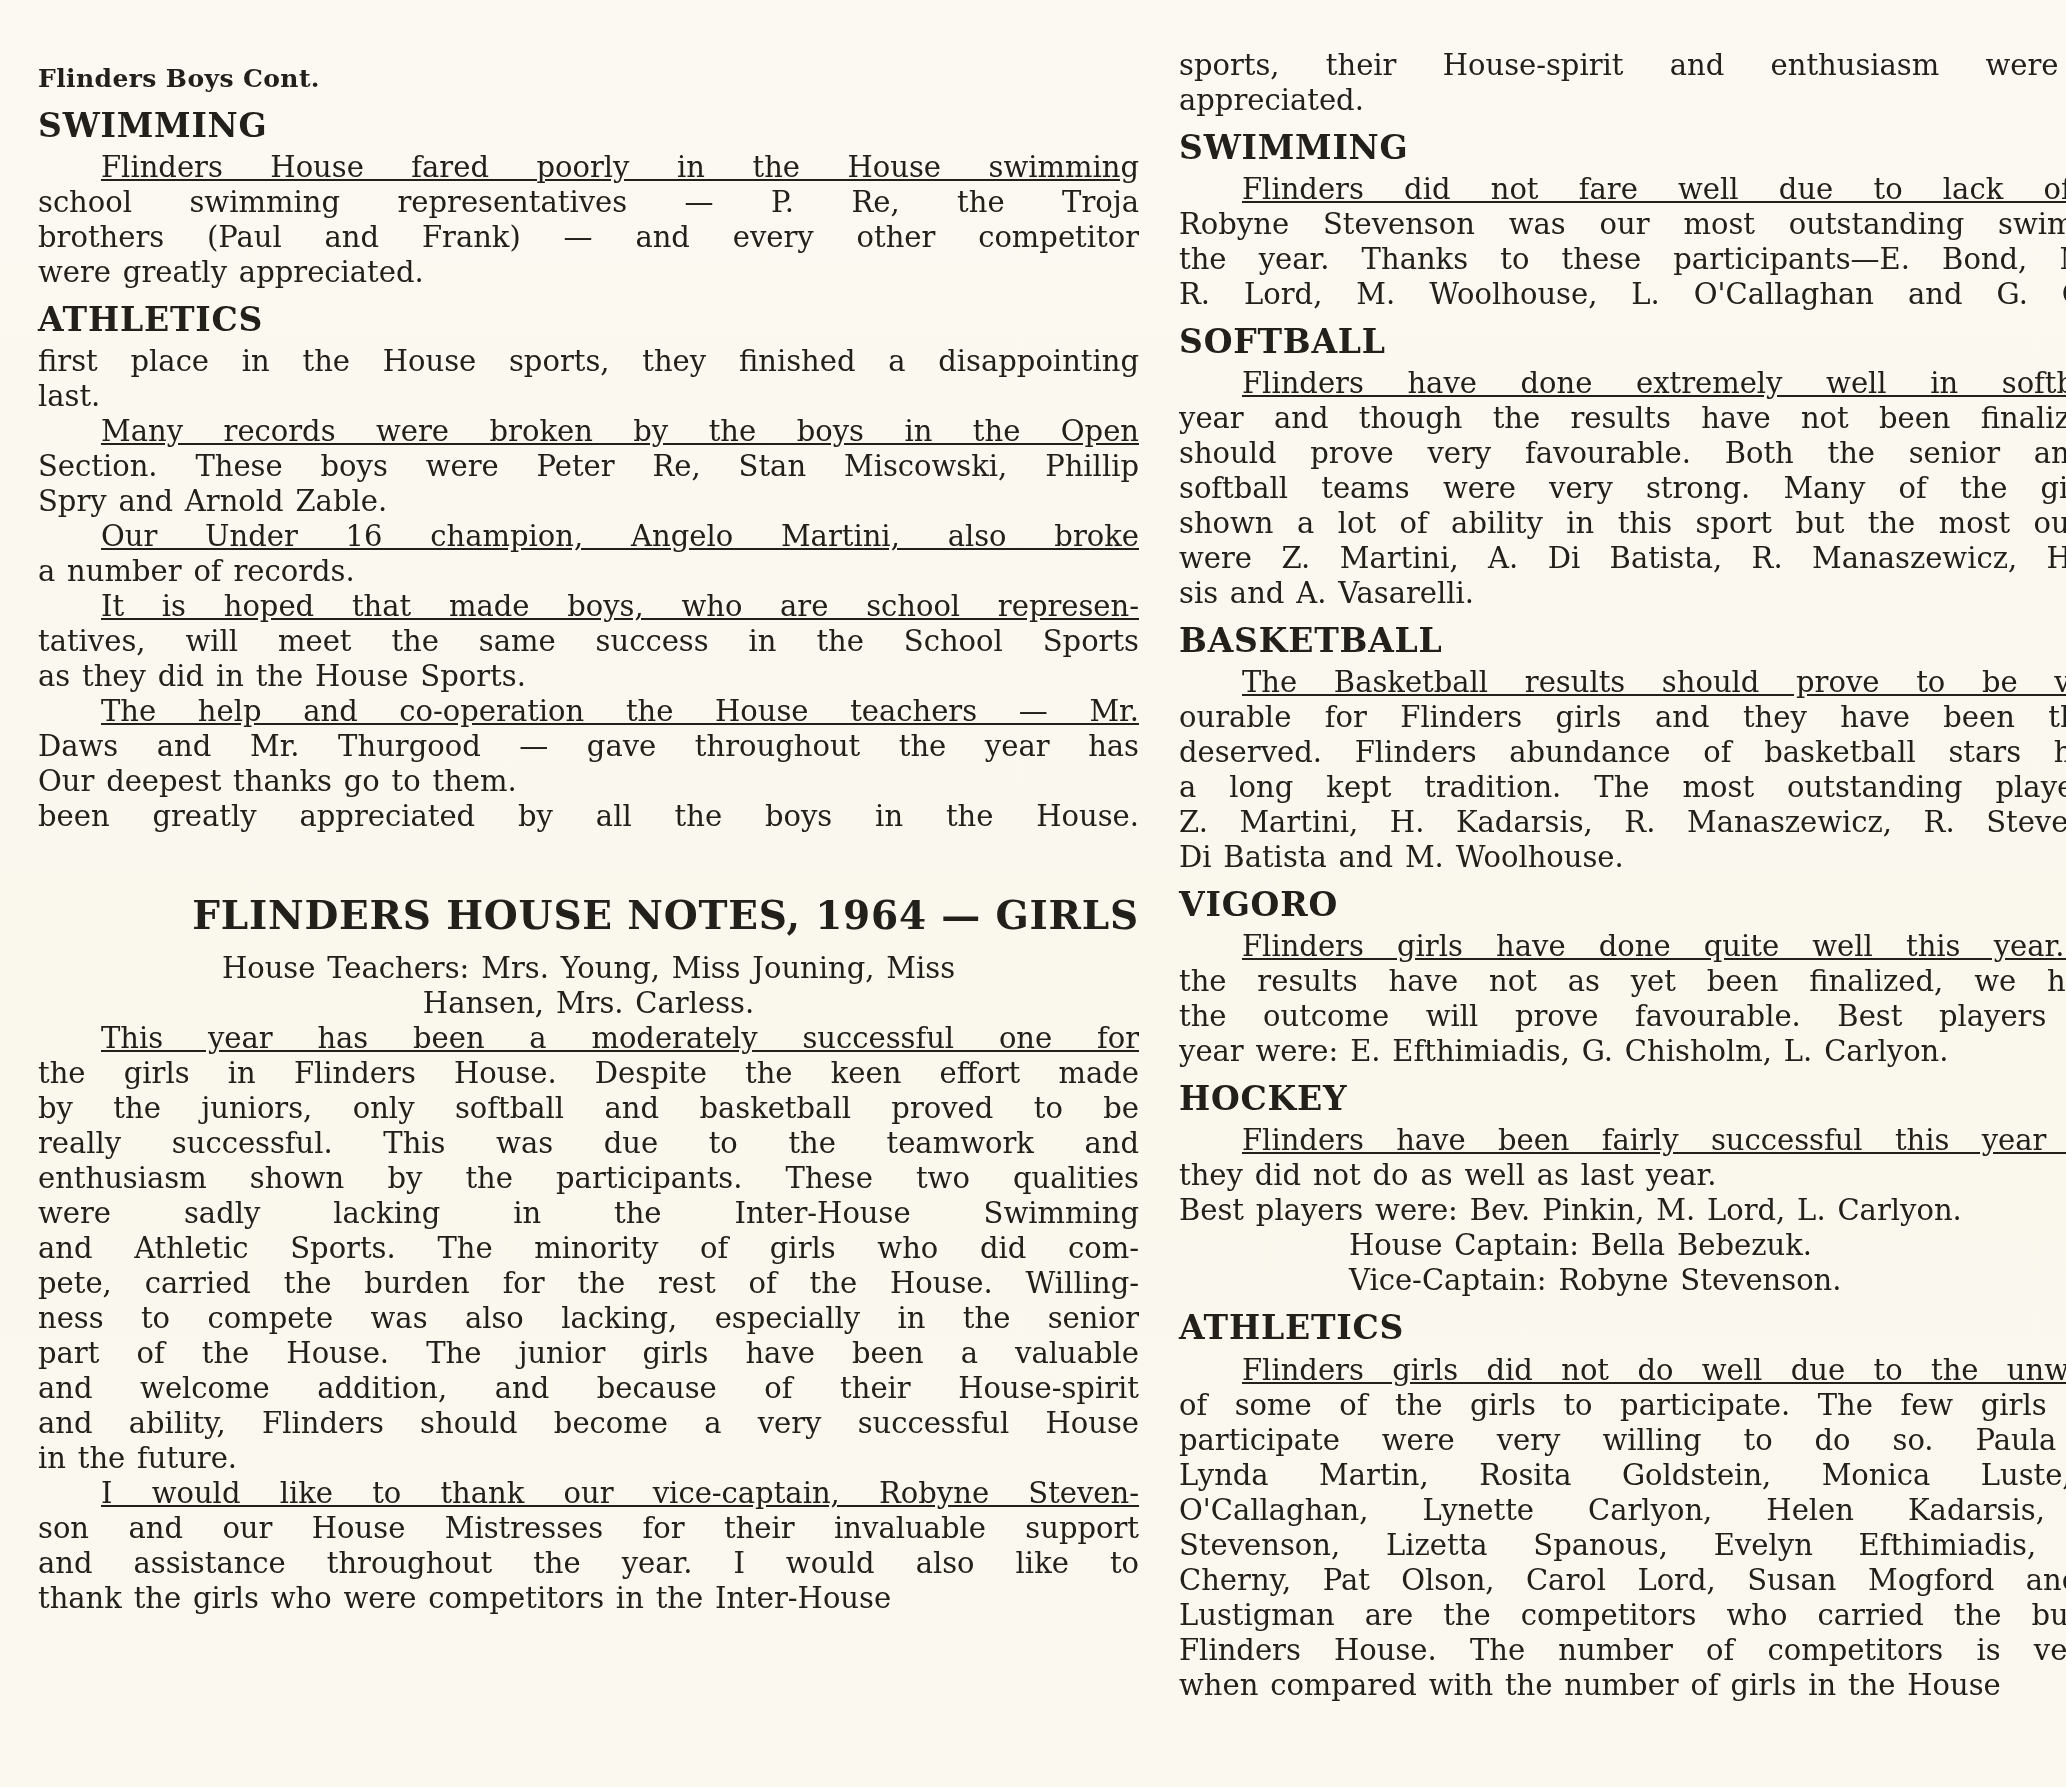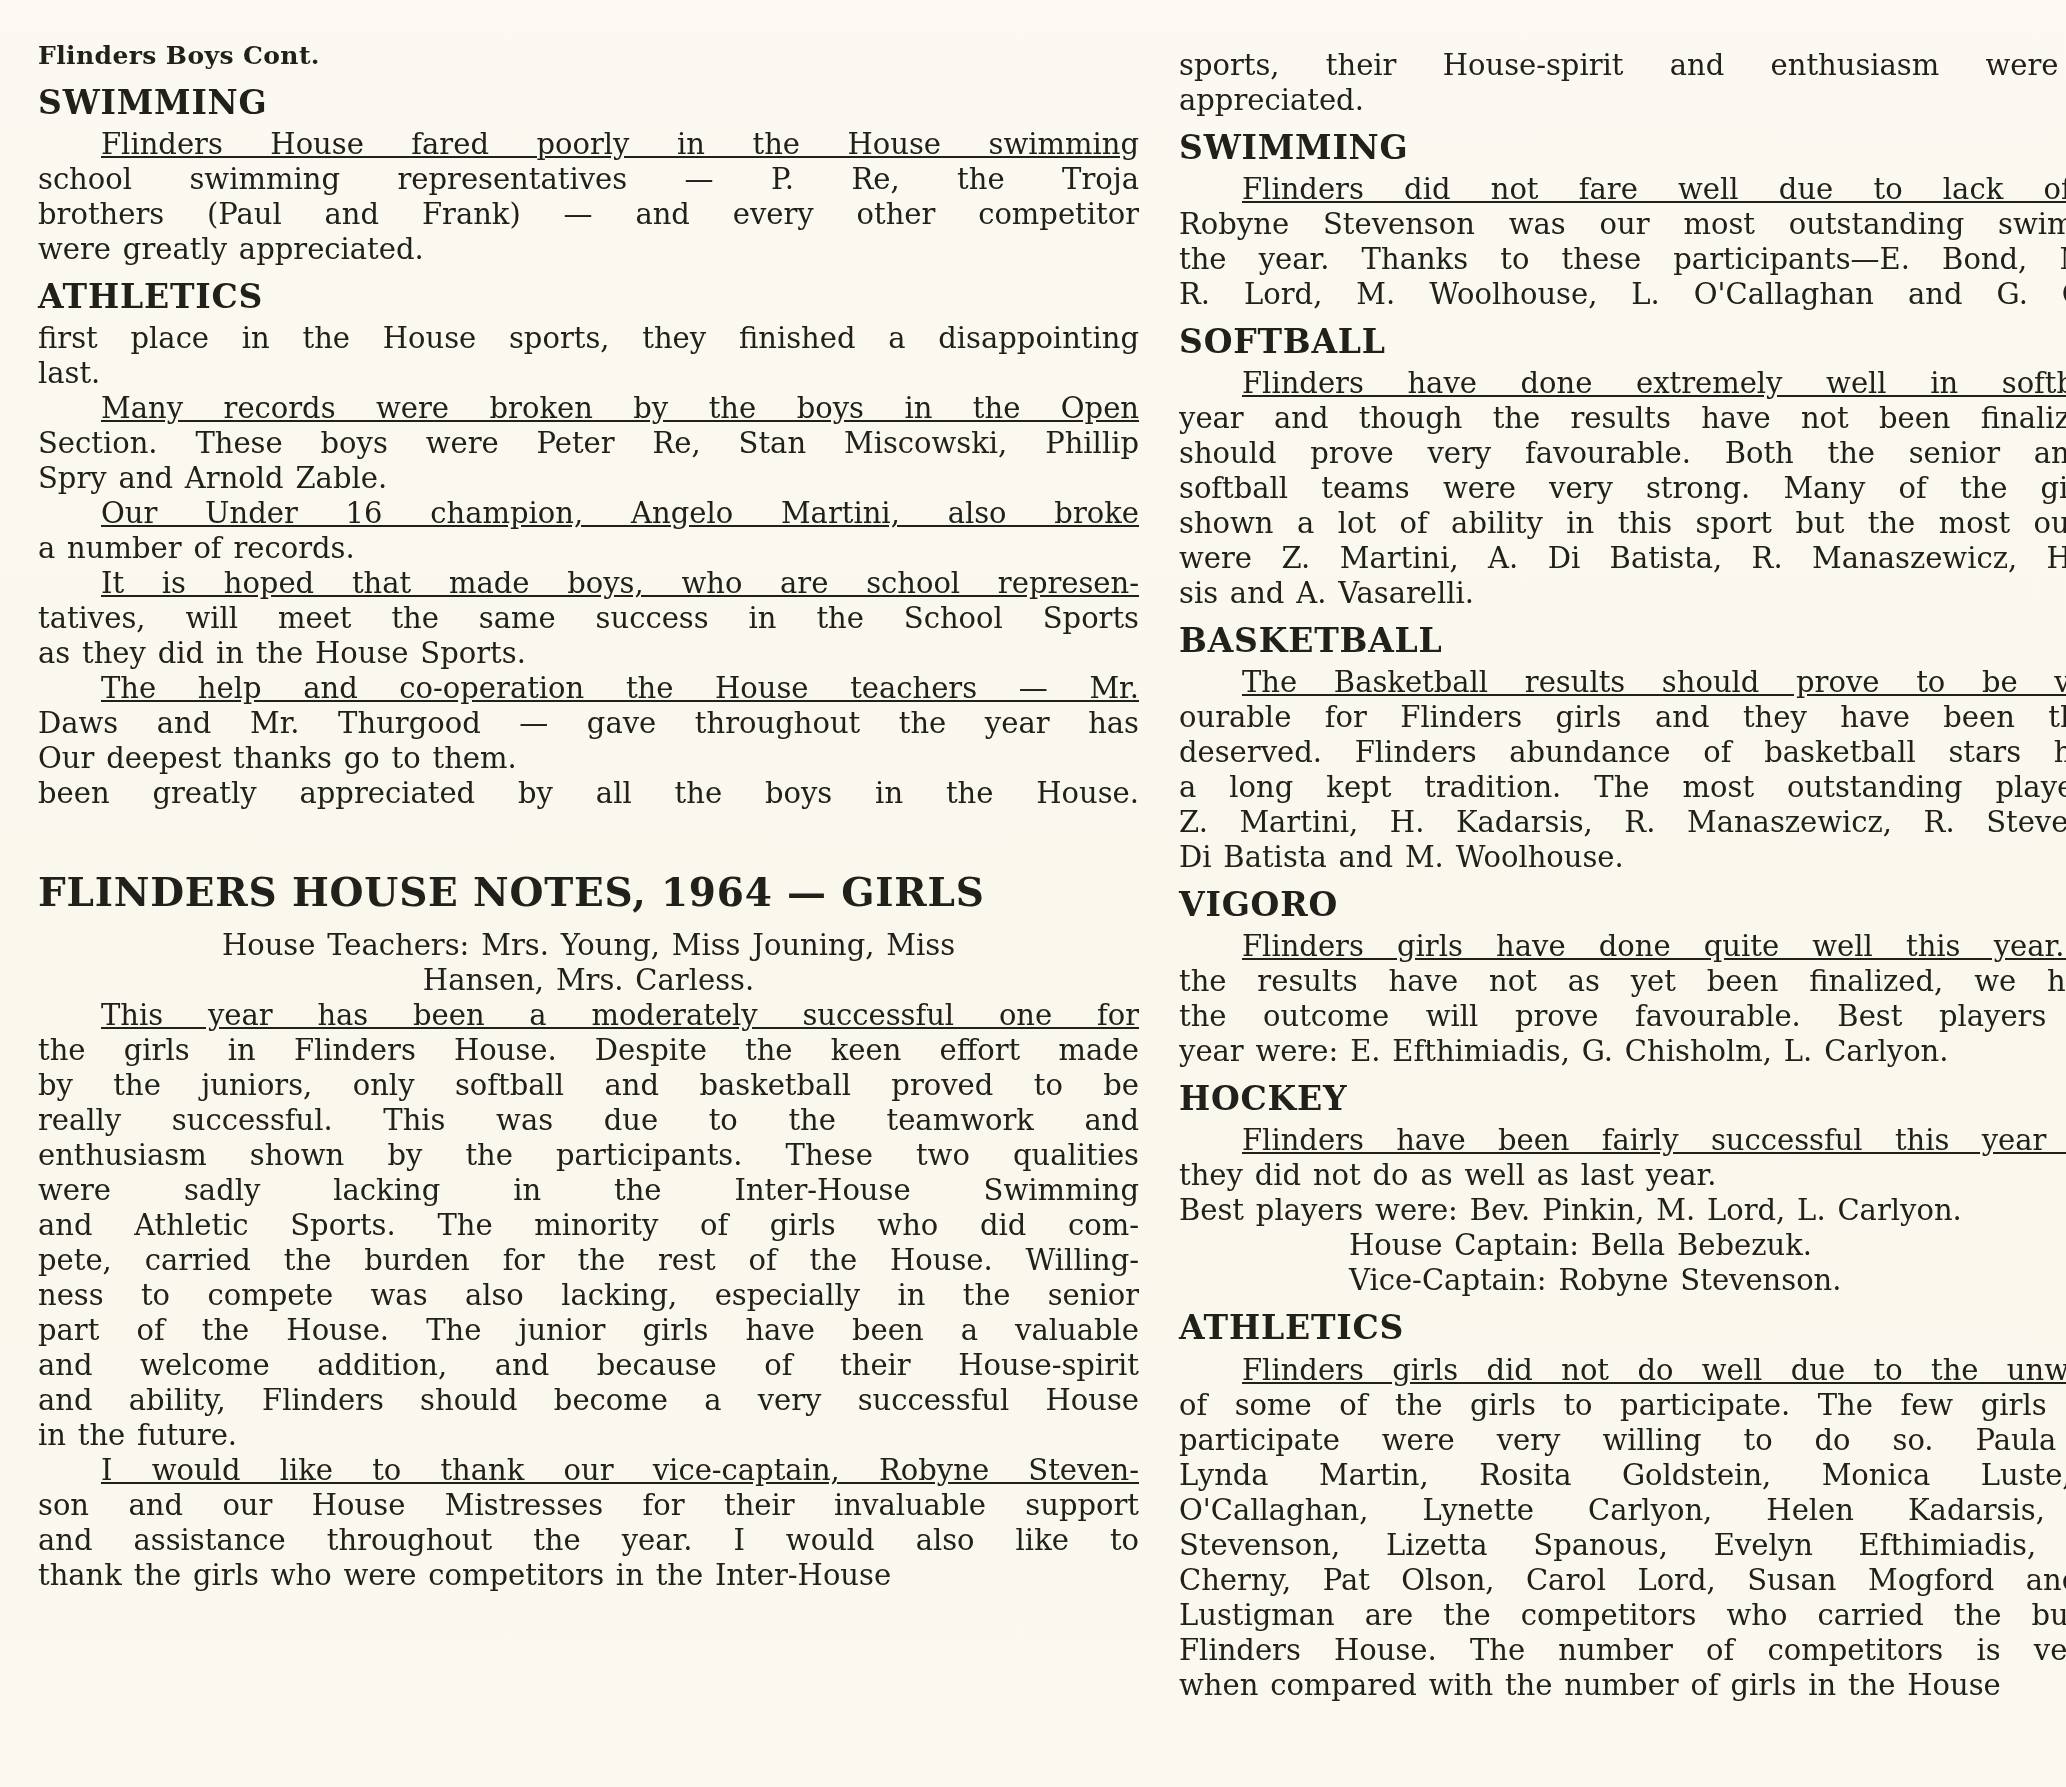--- a/index.html
+++ b/index.html
@@ -21,7 +21,7 @@
     overflow: hidden;
   }
   .column { position: absolute; top: 0; }
-  .column.left  { left: 38px;  width: 1101px; padding-top: 38px; }
+  .column.left  { left: 38px;  width: 1101px; padding-top: 61px; }
   .column.right { left: 1179px; width: 1030px; padding-top: 48px; }
 
   .line {

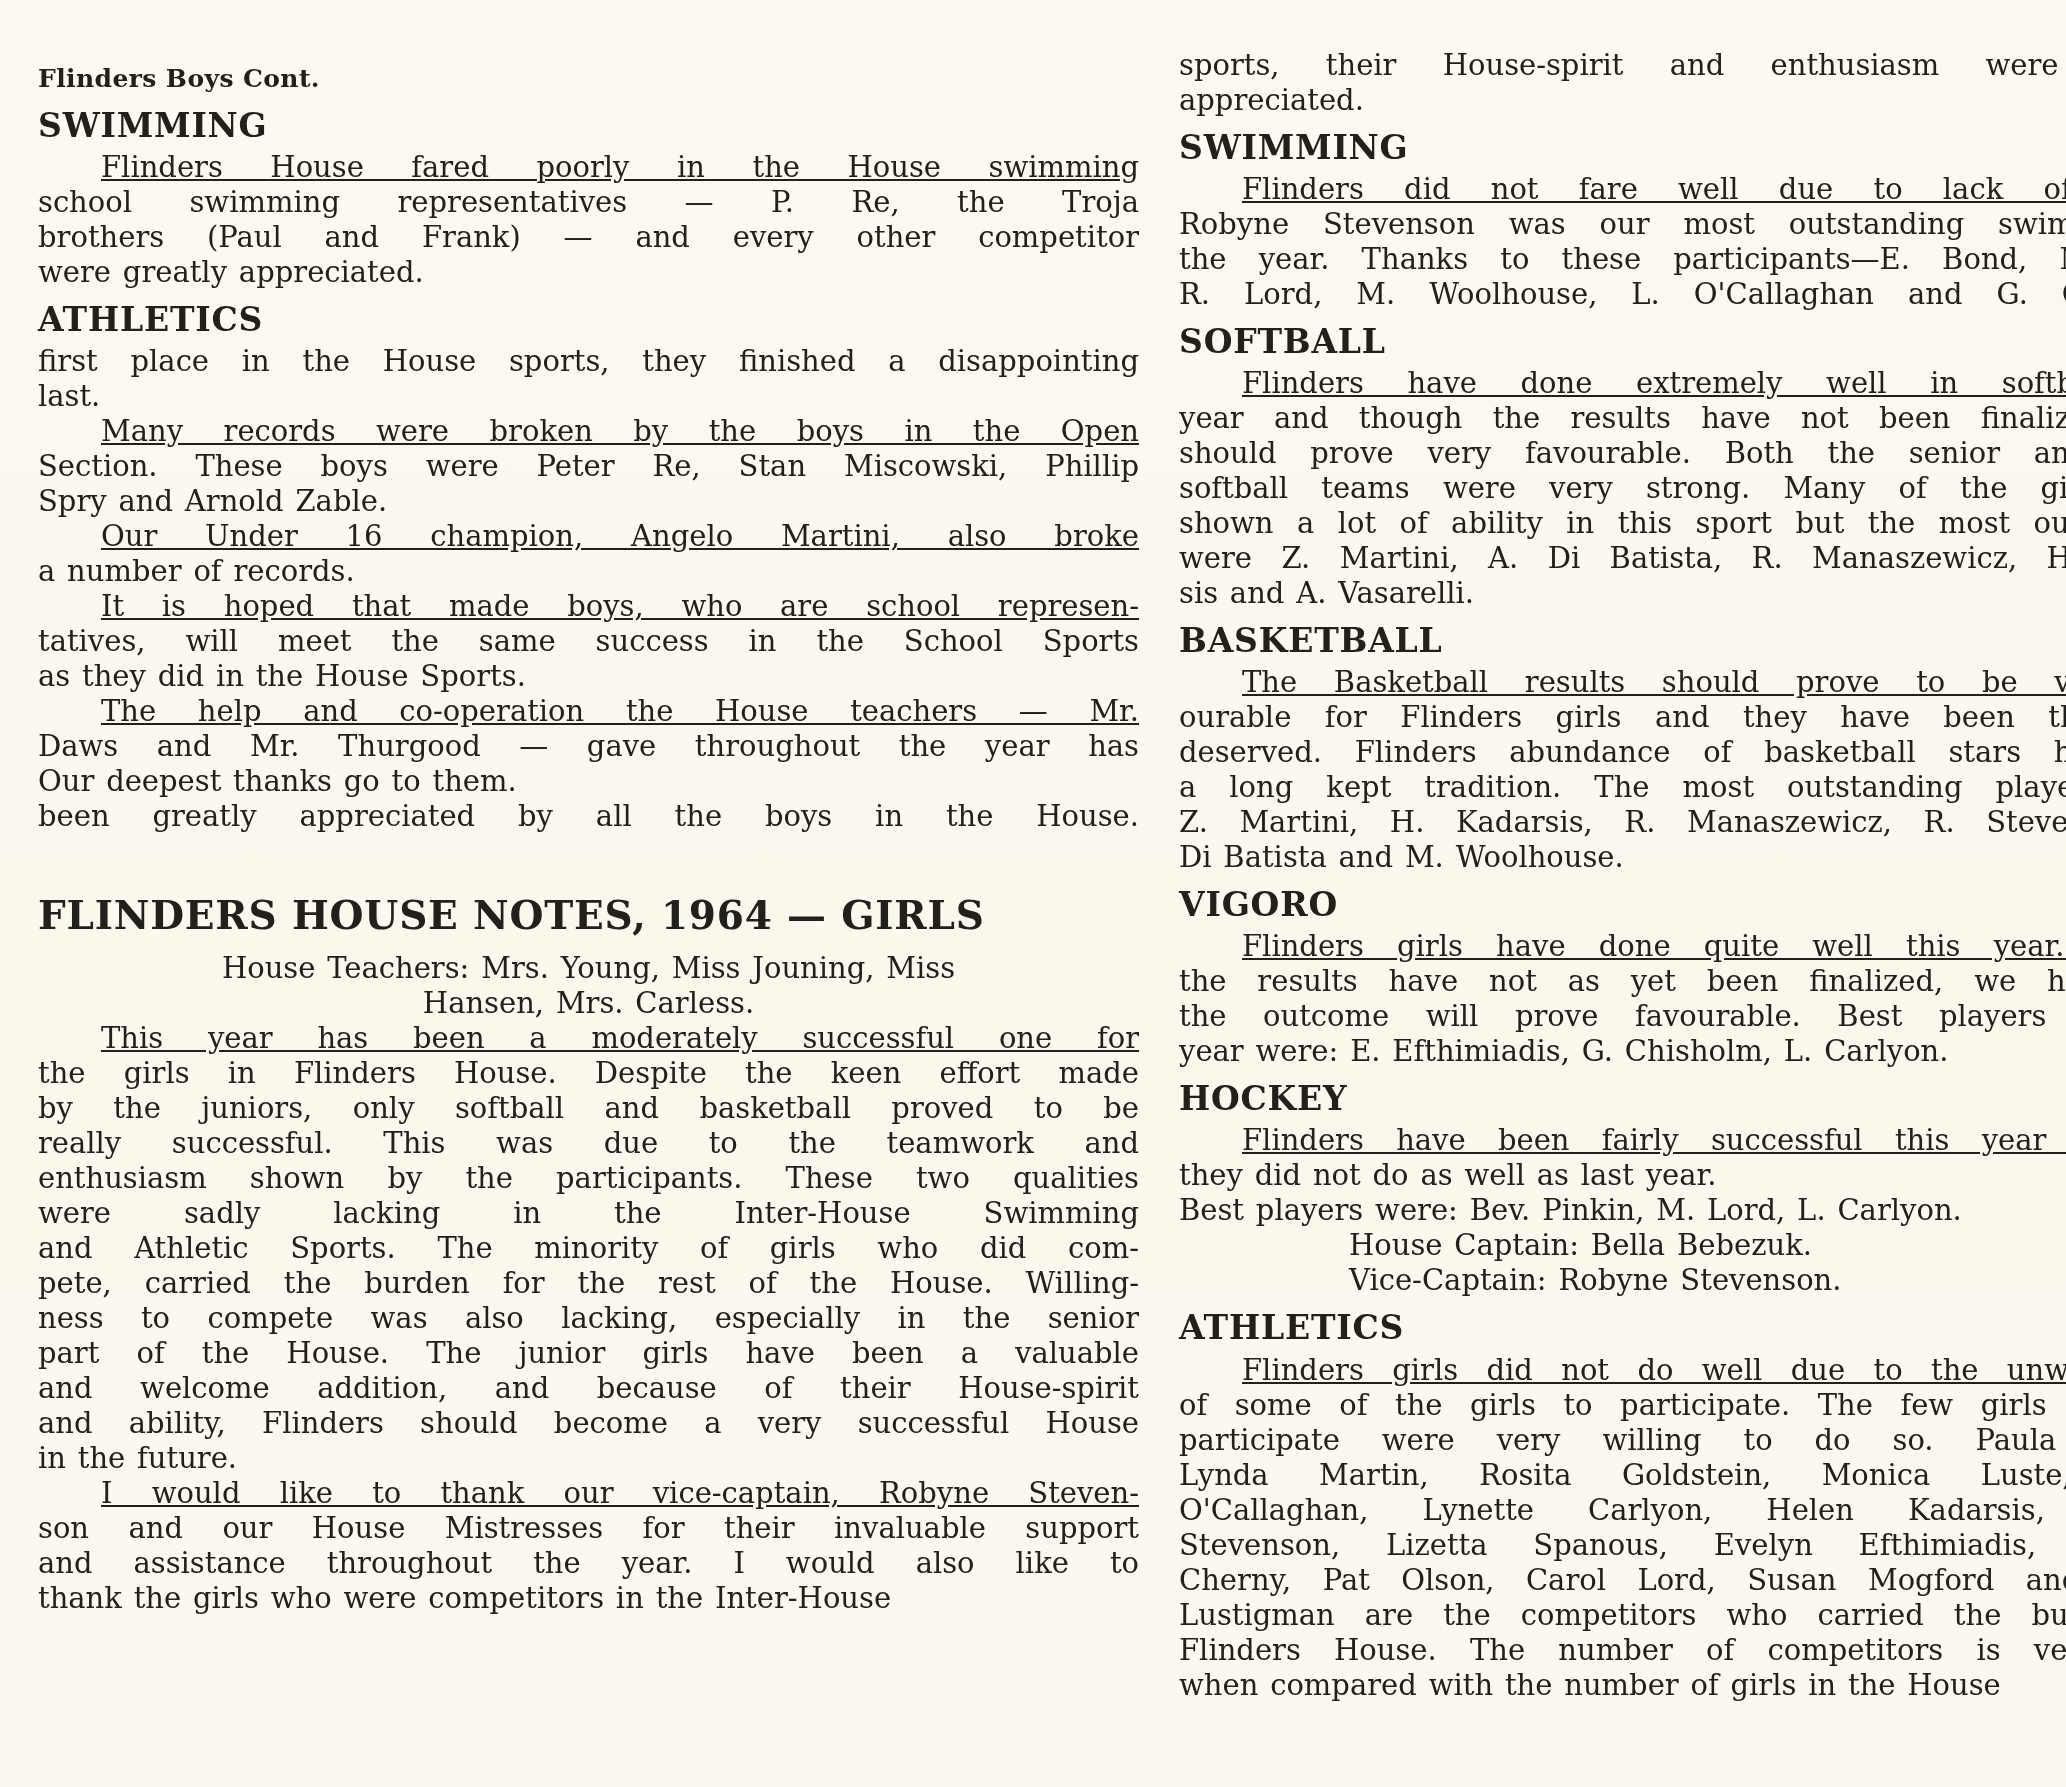--- a/index.html
+++ b/index.html
@@ -52,7 +52,7 @@
   .title {
     font-size: 39px;
     font-weight: bold;
-    text-align: left;
+    text-align: right;
     line-height: 62px;
     margin-top: 50px;
     margin-bottom: 5px;

